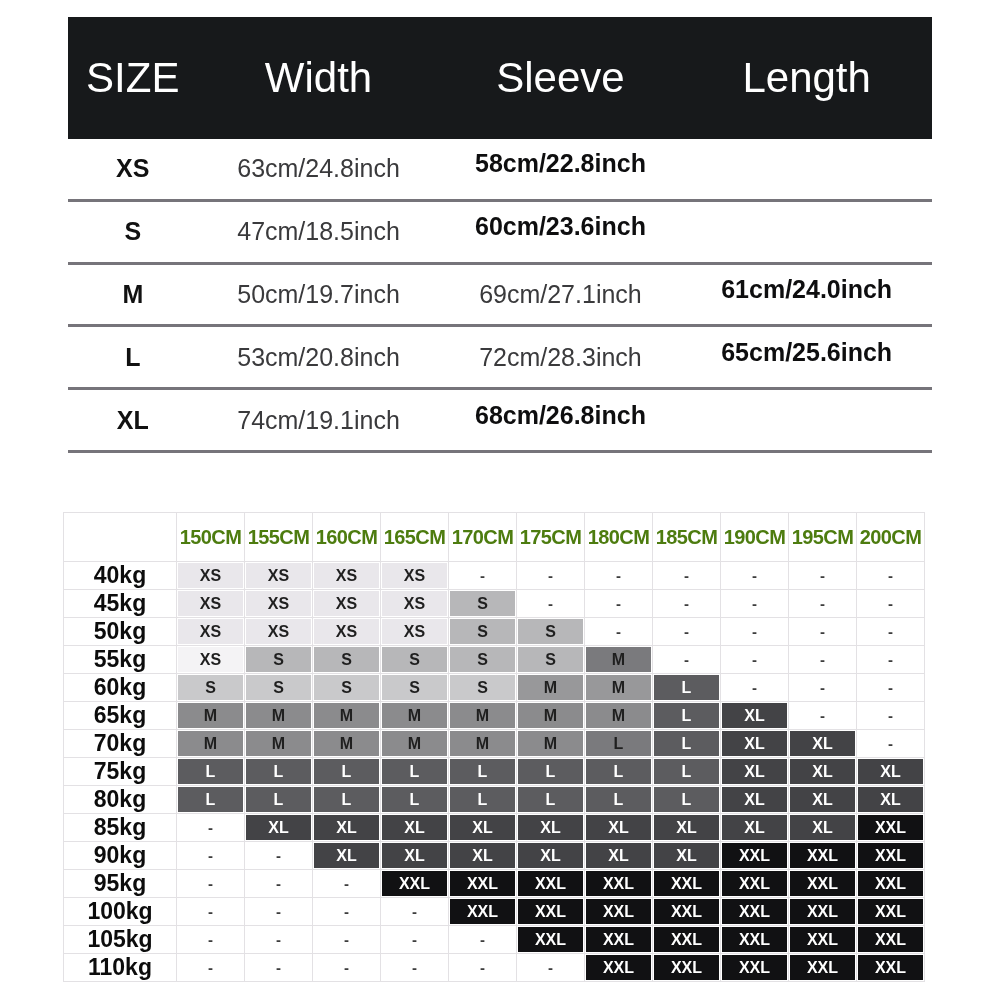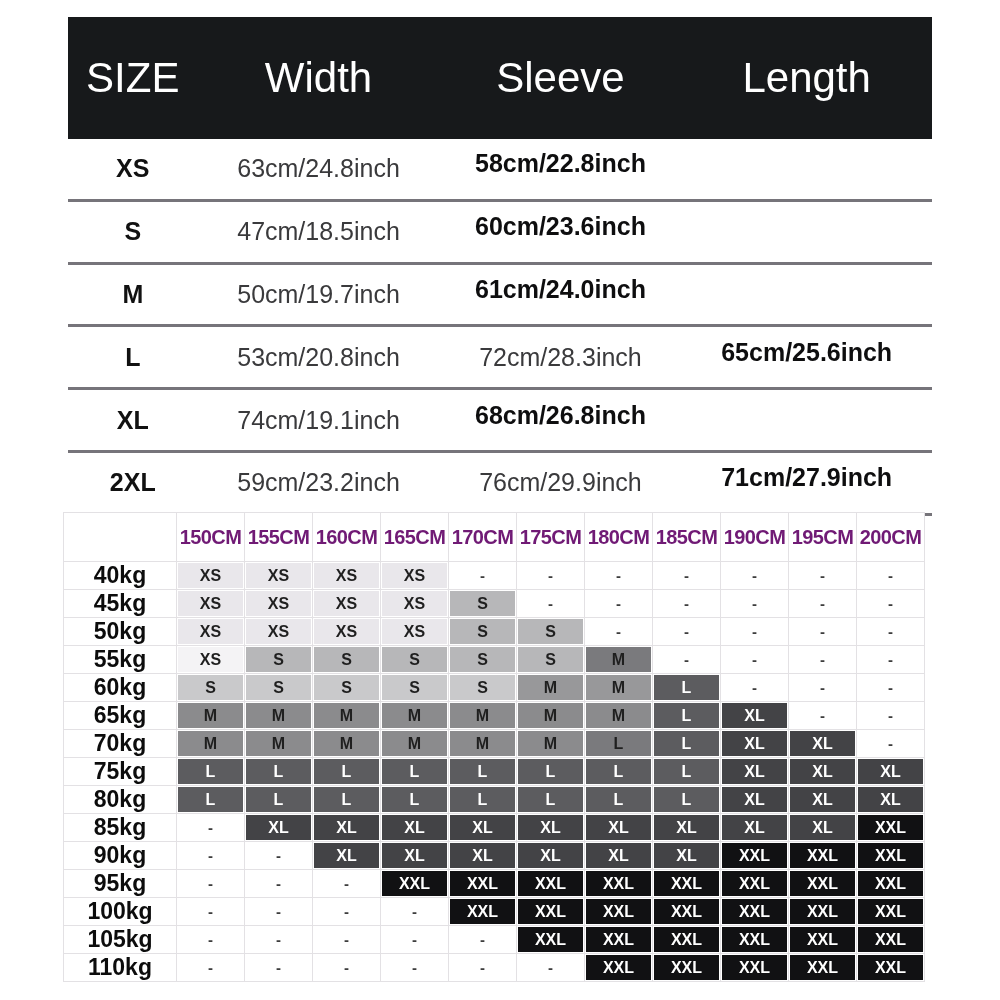--- a/index.html
+++ b/index.html
@@ -74,6 +74,7 @@
         <div class="spec-row">
           <div class="sz">M</div>
           <div class="val">50cm/19.7inch</div>
+          <div class="val">69cm/27.1inch</div>
           <div class="slv">61cm/24.0inch</div>
         </div>
         <div class="spec-row">

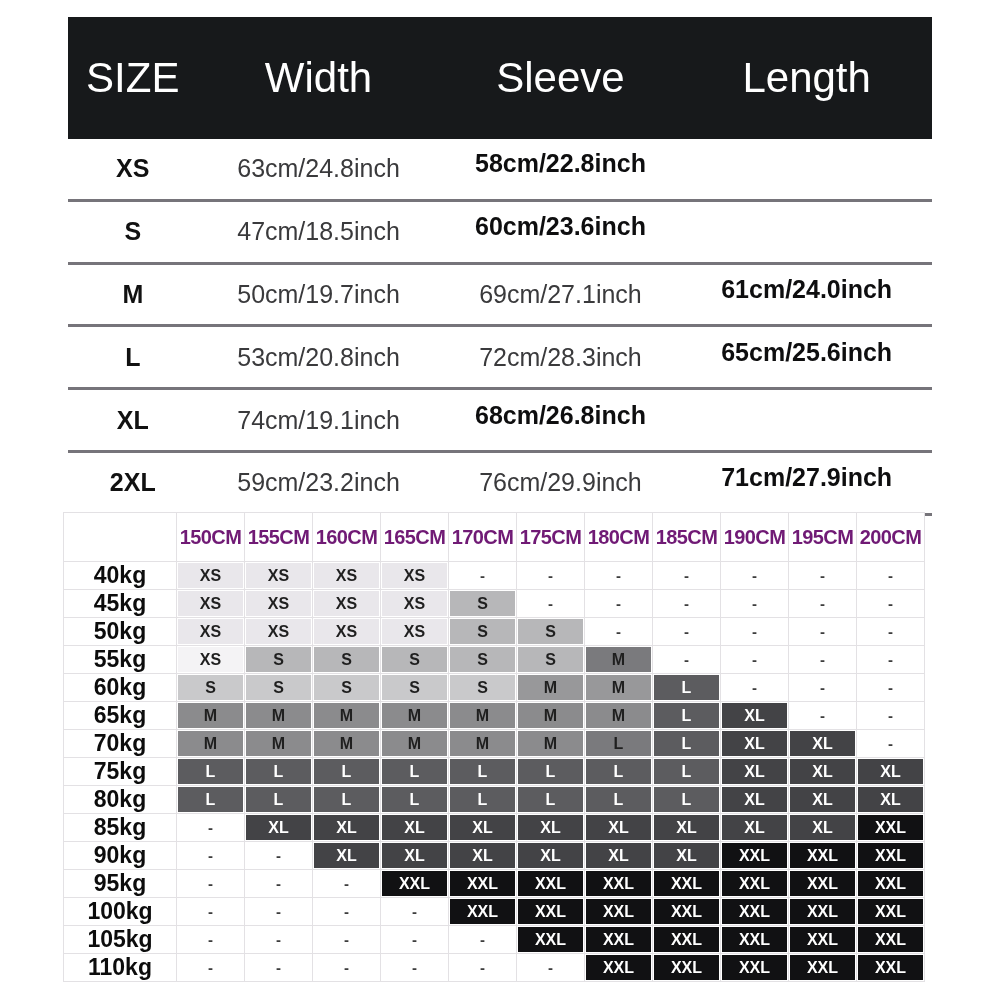--- a/index.html
+++ b/index.html
@@ -88,12 +88,6 @@
           <div class="val">74cm/19.1inch</div>
           <div class="slv">68cm/26.8inch</div>
         </div>
-        <div class="spec-row">
-          <div class="sz">2XL</div>
-          <div class="val">59cm/23.2inch</div>
-          <div class="val">76cm/29.9inch</div>
-          <div class="slv">71cm/27.9inch</div>
-        </div>
       </div>
   </section>
 

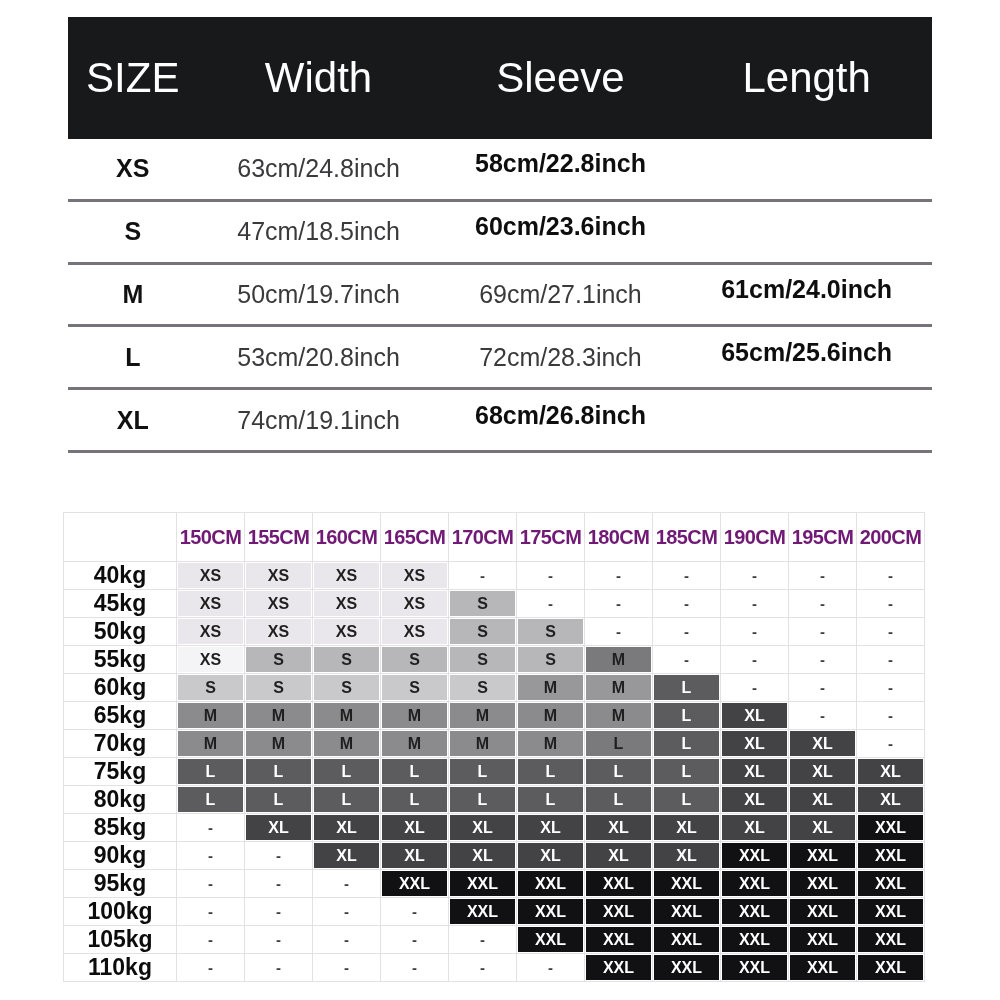--- a/index.html
+++ b/index.html
@@ -33,7 +33,7 @@
   }
   #matrix thead th{
     height:48px;font-size:20px;font-weight:700;letter-spacing:-0.6px;
-    color:#701a75;text-align:center;vertical-align:middle;background:#fff;
+    color:#4d7c0f;text-align:center;vertical-align:middle;background:#fff;
   }
   #matrix thead th.corner{width:112px;}
   #matrix tbody th.wlab{

